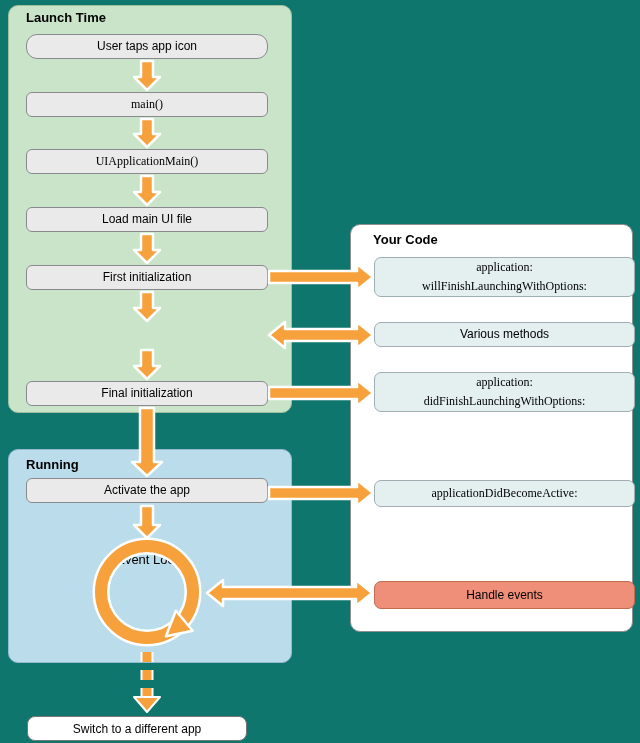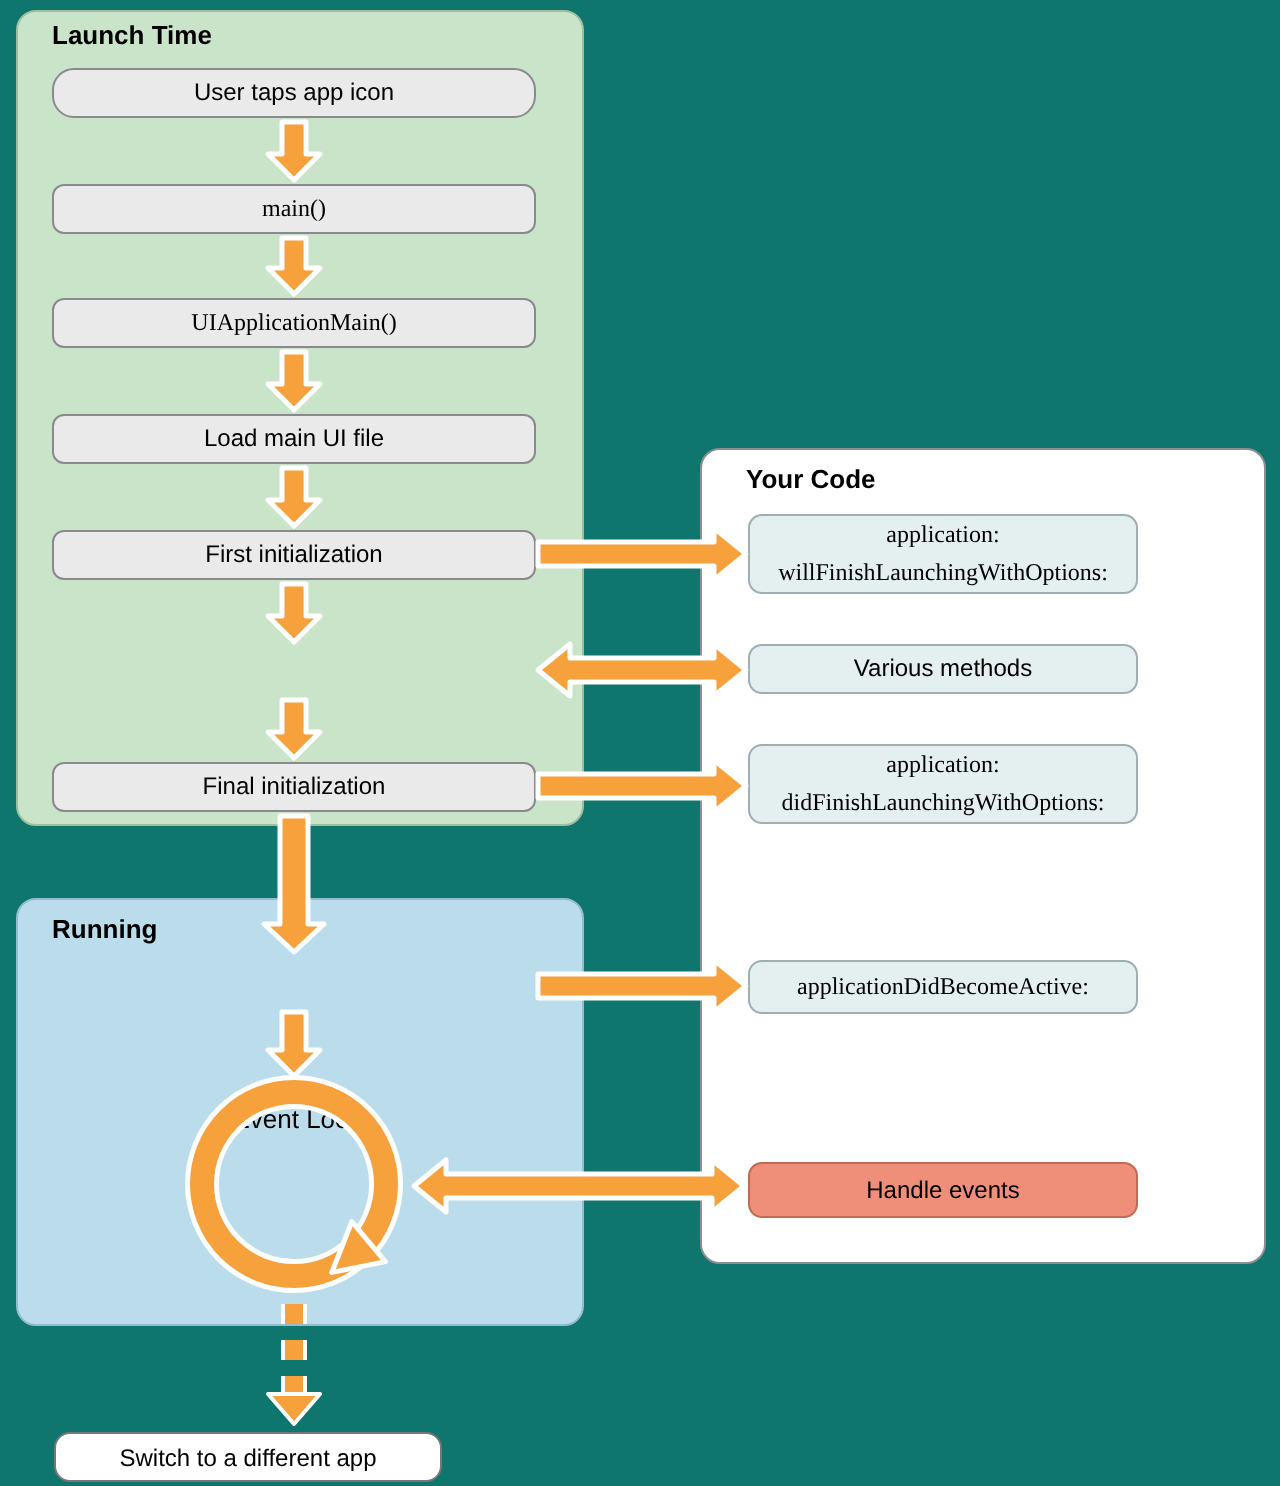--- a/index.html
+++ b/index.html
@@ -19,7 +19,7 @@
     font-size:12px;line-height:1.25;text-align:center;color:#000;
   }
   .method{
-    position:absolute;left:374px;width:195px;box-sizing:border-box;
+    position:absolute;left:374px;width:261px;box-sizing:border-box;
     background:#E4EFF0;border:1px solid #9FAEB2;border-radius:7px;
     display:flex;align-items:center;justify-content:center;
     font-size:12px;line-height:1.55;text-align:center;color:#000;white-space:pre-line;

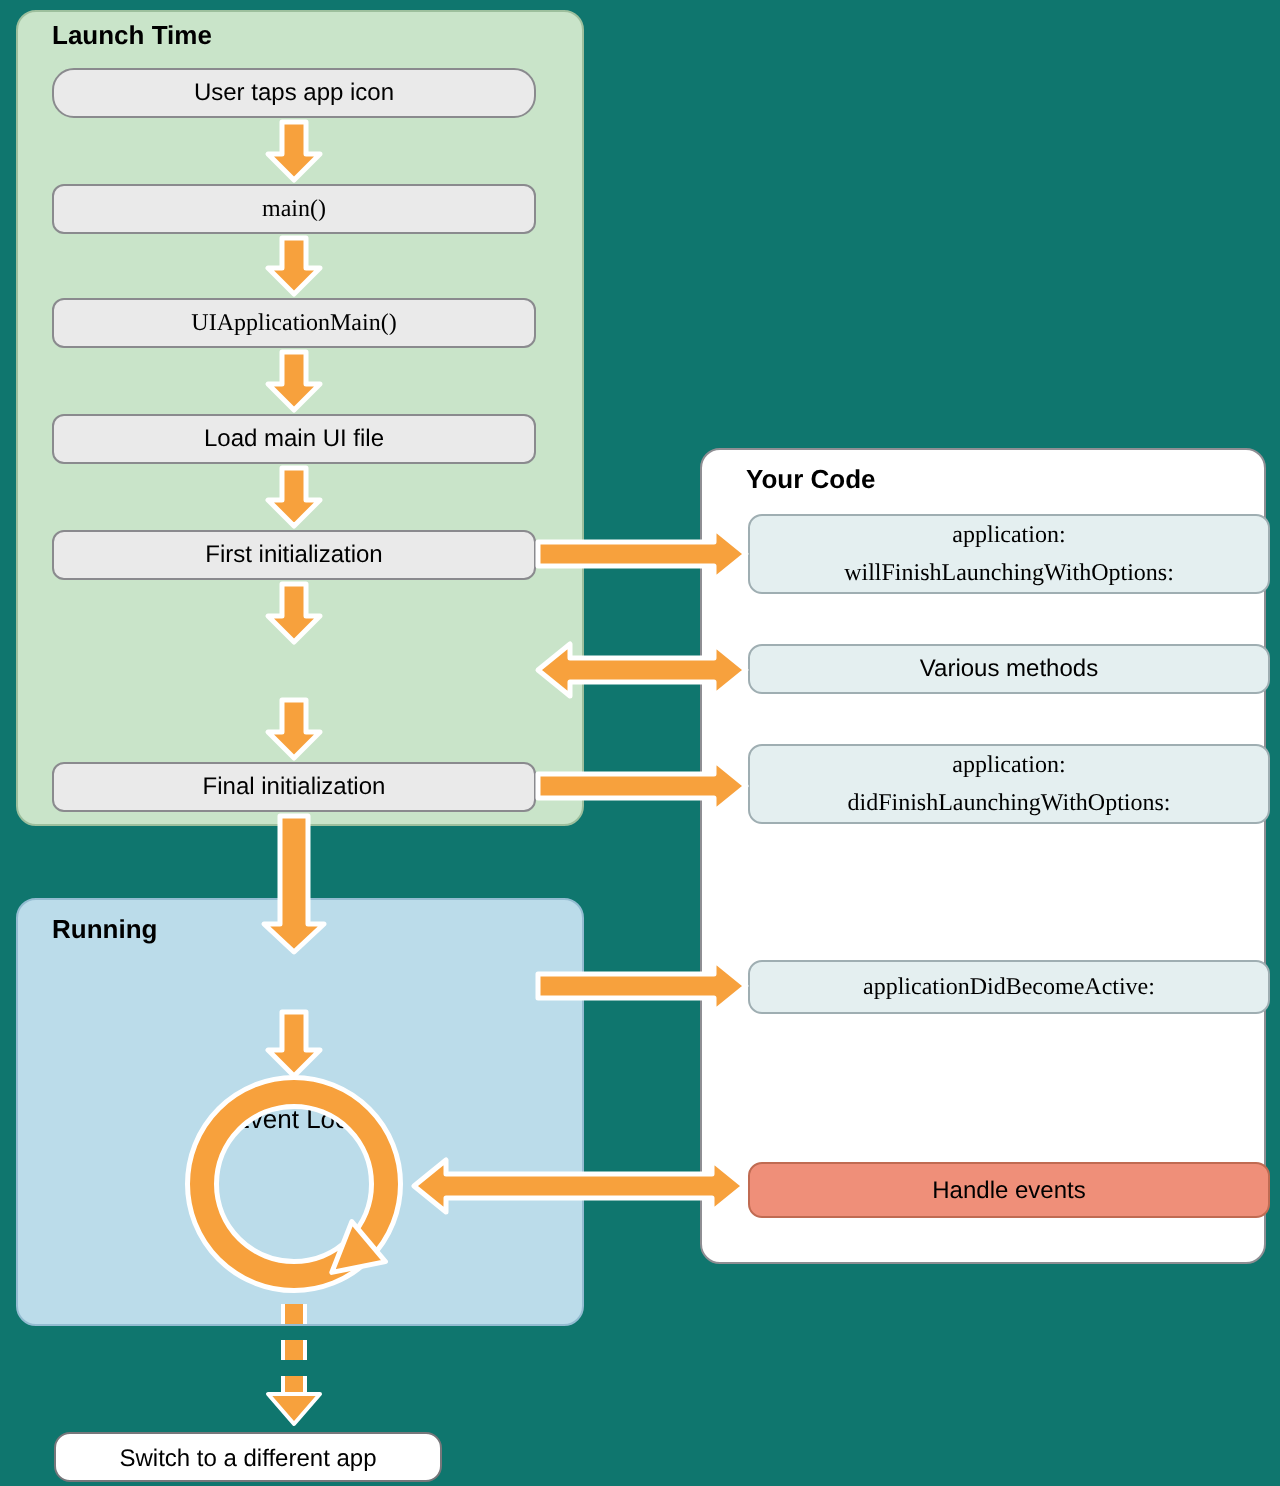--- a/index.html
+++ b/index.html
@@ -58,6 +58,7 @@
   <div class="node" style="top:265px;text-align:center;">First initialization</div>
   <div class="node" style="top:381px;">Final initialization</div>
 
+  <div class="node" style="top:478px;">Activate the app</div>
   <div class="event-loop-label">Event Loop</div>
 
   <div class="method mono" style="top:257px;height:40px;">application:

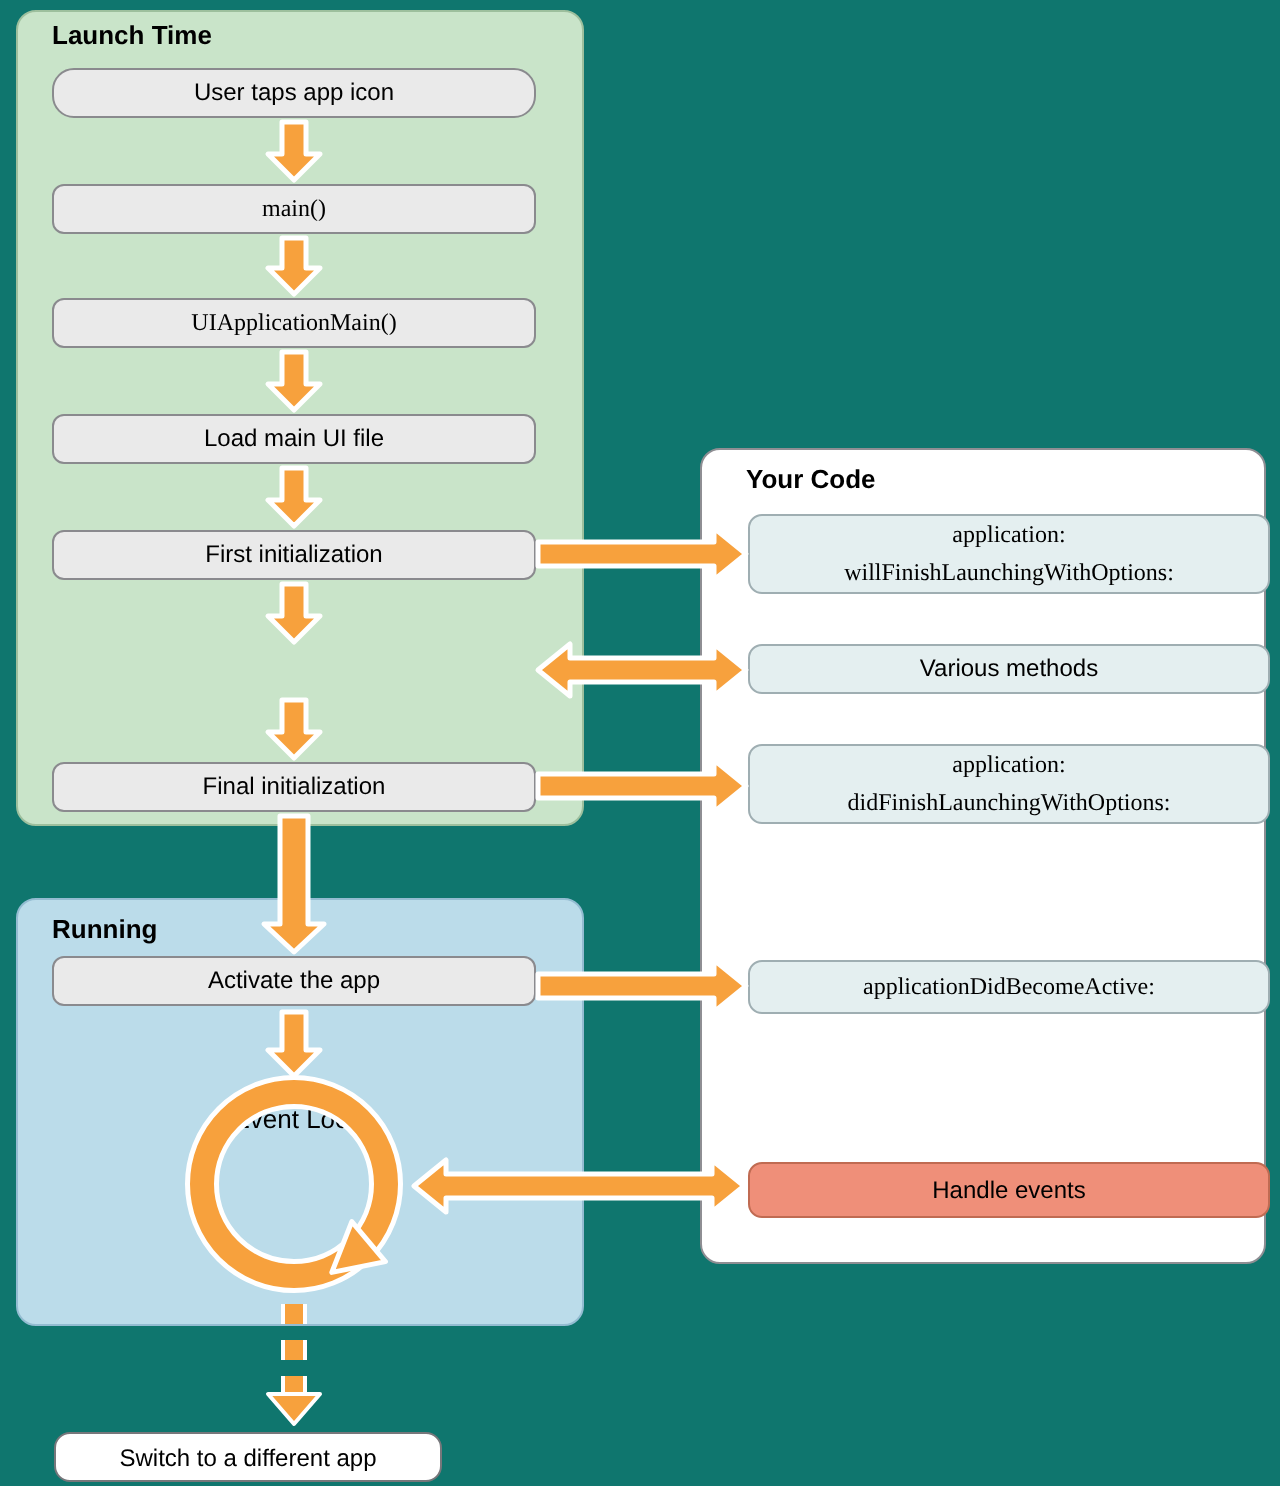--- a/index.html
+++ b/index.html
@@ -27,7 +27,7 @@
   .method.salmon{background:#EF8F79;border-color:#C06B52;}
   .mono{font-family:Liberation Serif, serif;font-size:12px;}
   .plain-node{
-    position:absolute;left:27px;top:716px;width:194px;height:25px;box-sizing:border-box;
+    position:absolute;left:27px;top:716px;width:220px;height:25px;box-sizing:border-box;
     background:#fff;border:1px solid #77777B;border-radius:8px;
     display:flex;align-items:center;justify-content:center;font-size:12px;color:#000;
   }

